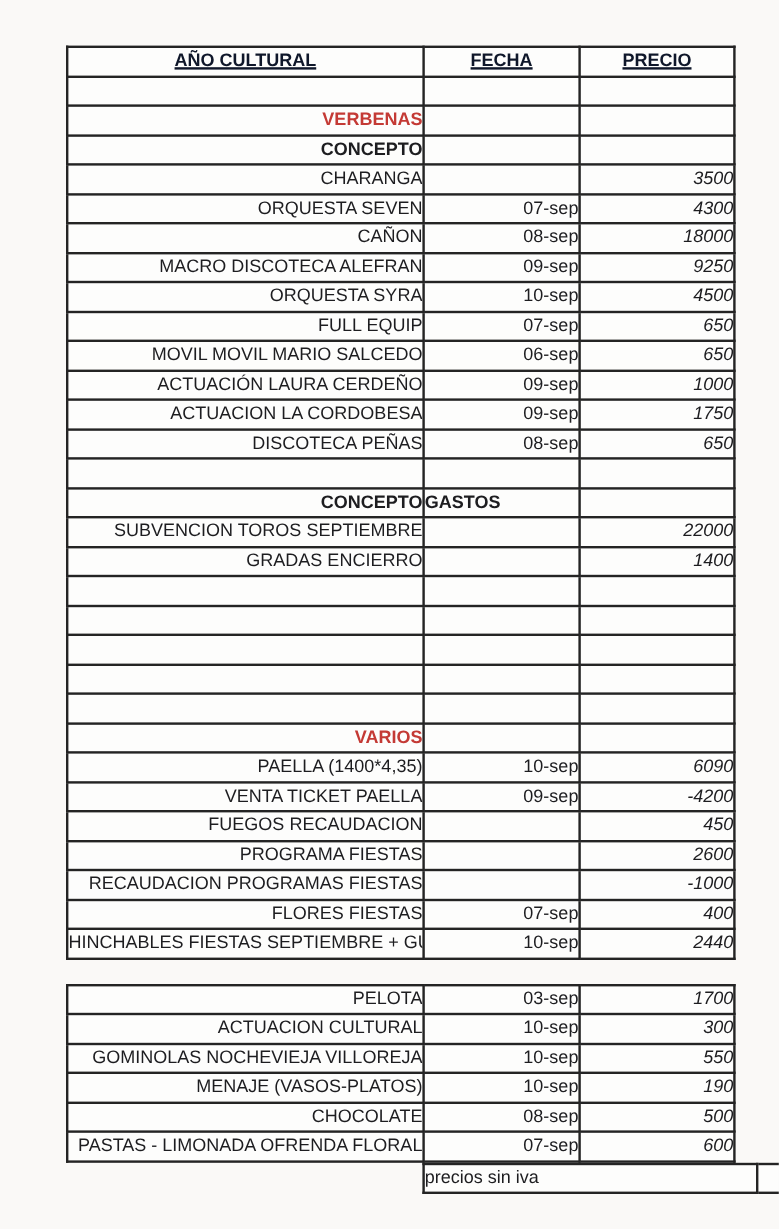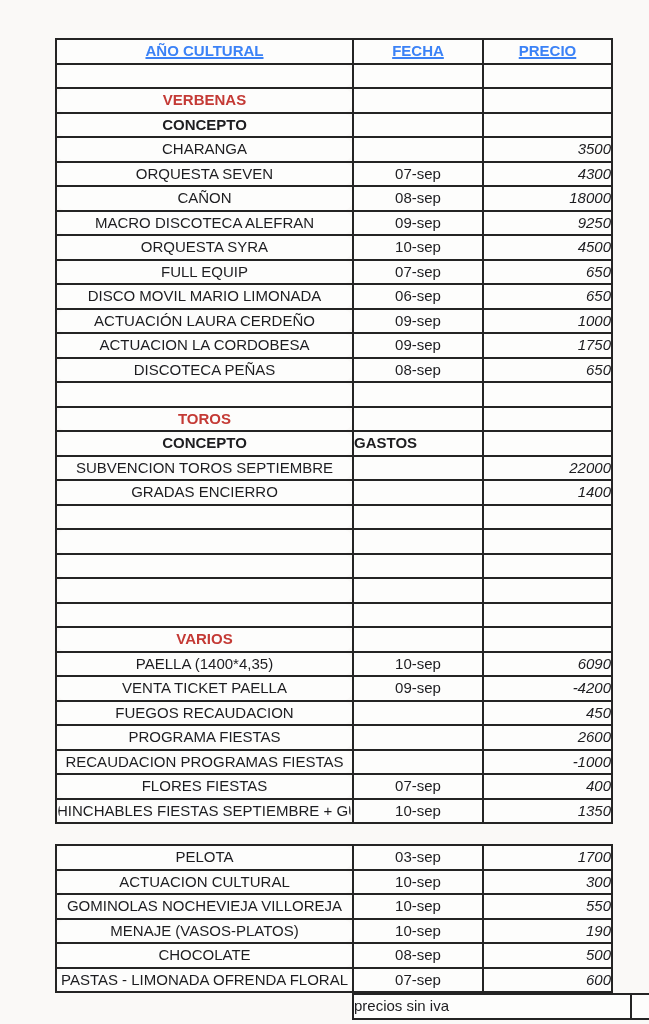--- a/index.html
+++ b/index.html
@@ -32,7 +32,7 @@
   }
   th.col-head{
     font-weight:bold;
-    color:#3b82f6;
+    color:#0f172a;
     text-align:center;
     text-decoration:underline;
     text-decoration-thickness:2px;

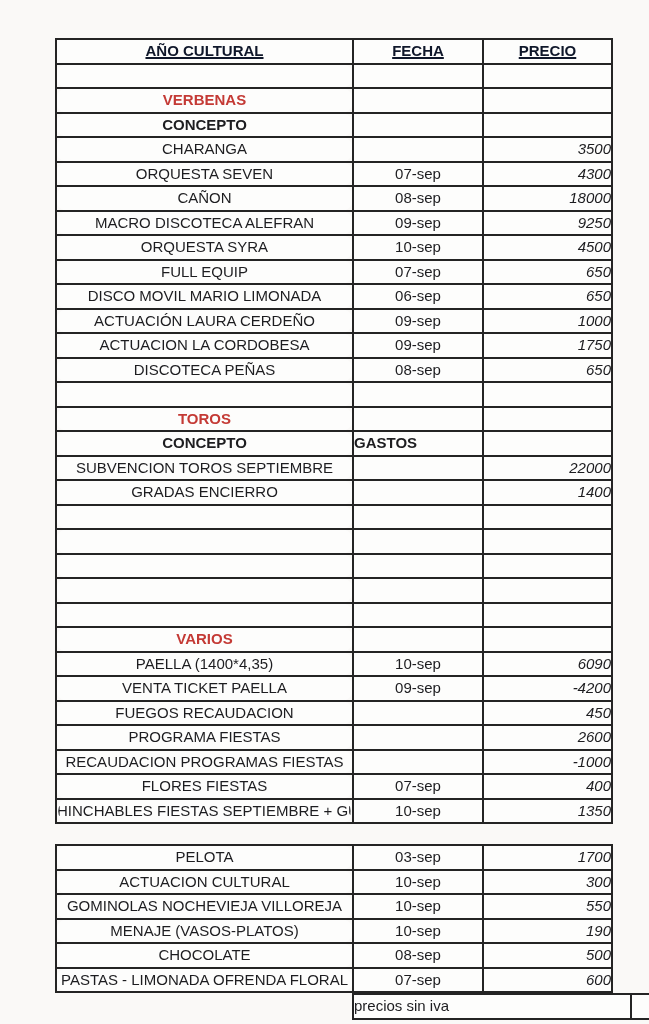--- a/index.html
+++ b/index.html
@@ -38,7 +38,7 @@
     text-decoration-thickness:2px;
     height:25px;
   }
-  .c-concept{text-align:center;padding-left:3px;border-radius:12px;}
+  .c-concept{text-align:right;padding-left:3px;}
   .c-fecha{text-align:center;padding-right:2px;}
   .c-precio{text-align:right;padding-right:5px;font-style:italic;}
   .left{text-align:left;padding-left:3px;}

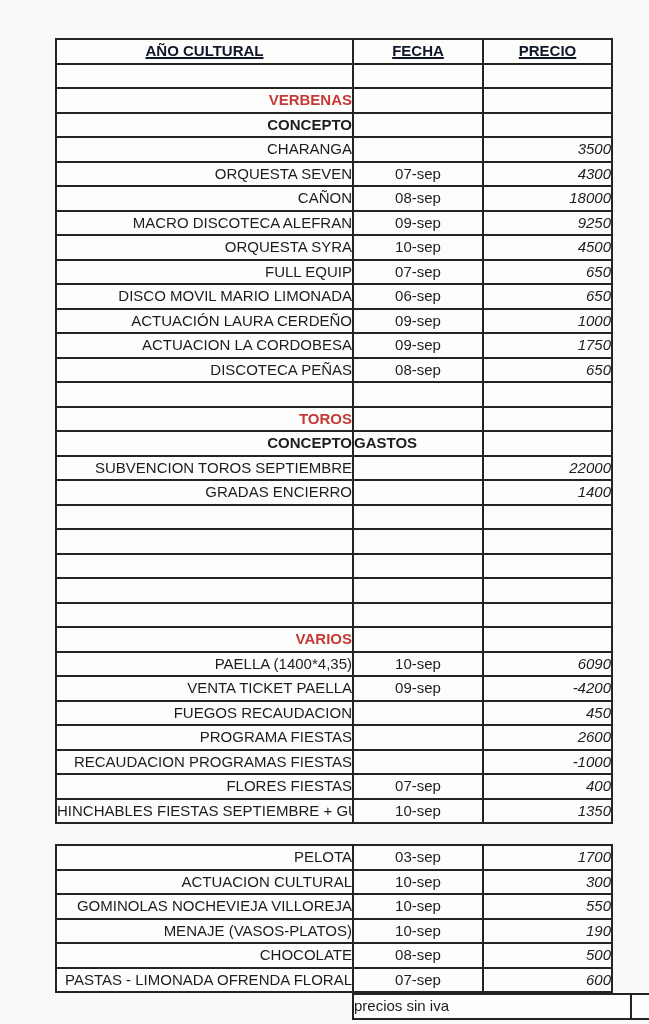--- a/index.html
+++ b/index.html
@@ -39,7 +39,7 @@
     height:25px;
   }
   .c-concept{text-align:right;padding-left:3px;}
-  .c-fecha{text-align:center;padding-right:2px;}
+  .c-fecha{text-align:right;padding-right:2px;}
   .c-precio{text-align:right;padding-right:5px;font-style:italic;}
   .left{text-align:left;padding-left:3px;}
   .bold{font-weight:bold;}

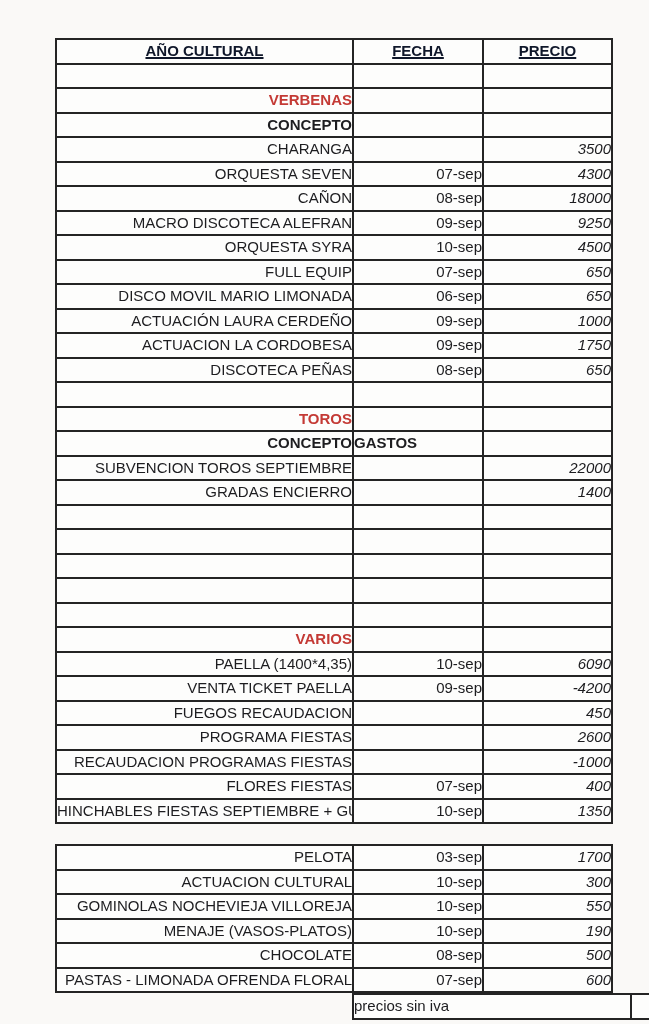--- a/index.html
+++ b/index.html
@@ -113,7 +113,7 @@
           <td class="c-precio">650</td>
         </tr>
         <tr>
-          <td class="c-concept">DISCO MOVIL MARIO LIMONADA</td>
+          <td class="c-concept">MOVIL MOVIL MARIO SALCEDO</td>
           <td class="c-fecha">06-sep</td>
           <td class="c-precio">650</td>
         </tr>

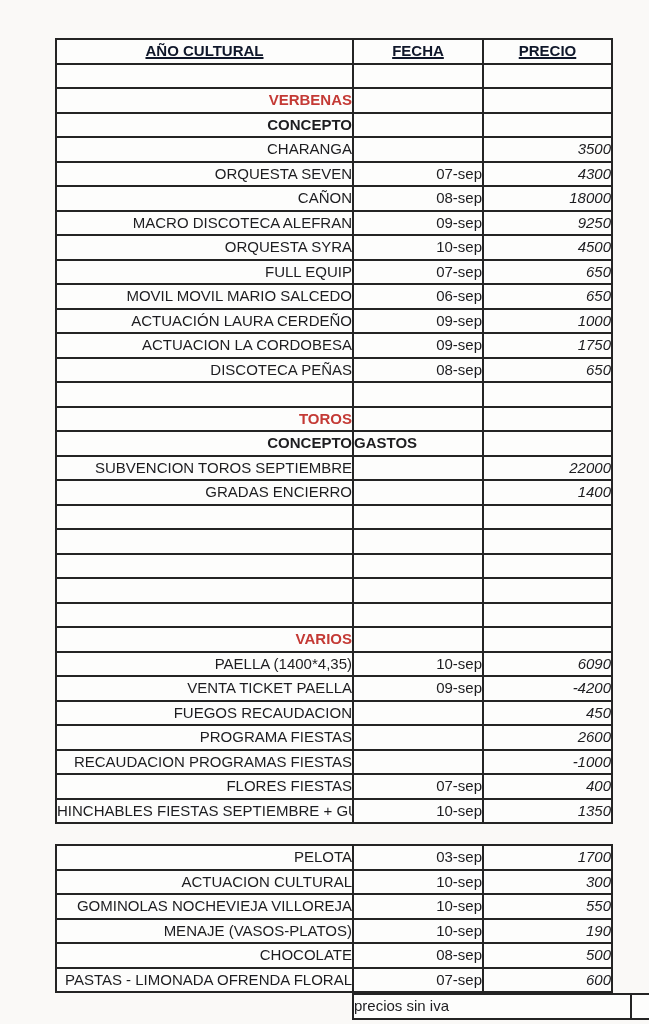--- a/index.html
+++ b/index.html
@@ -138,11 +138,6 @@
           <td class="c-precio"></td>
         </tr>
         <tr>
-          <td class="c-concept red bold">TOROS</td>
-          <td class="c-fecha"></td>
-          <td class="c-precio"></td>
-        </tr>
-        <tr>
           <td class="c-concept bold">CONCEPTO</td>
           <td class="c-fecha bold left">GASTOS</td>
           <td class="c-precio"></td>

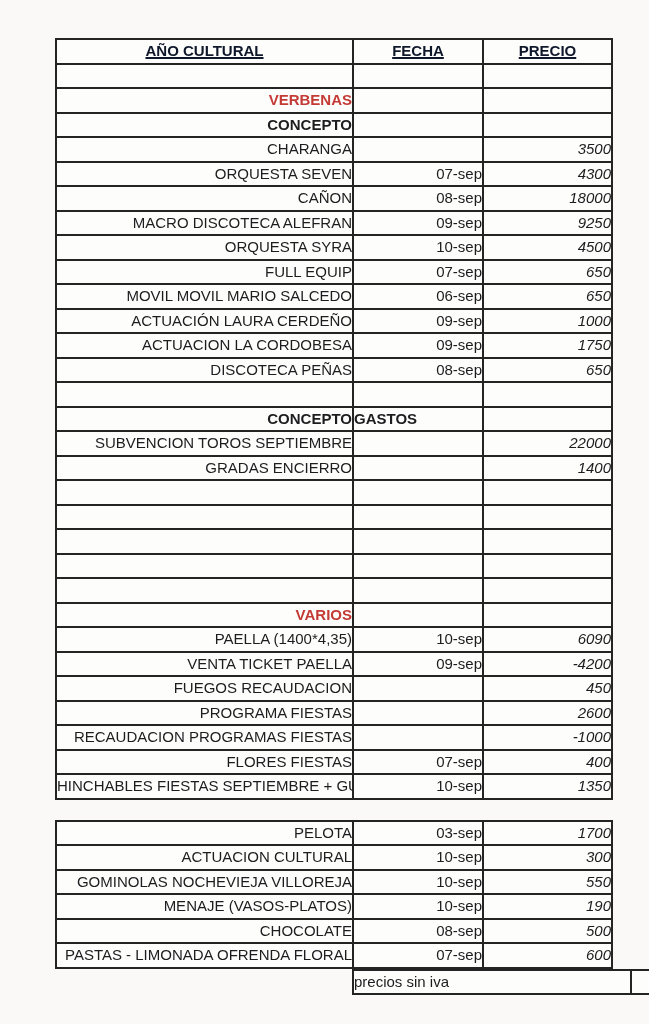--- a/index.html
+++ b/index.html
@@ -215,7 +215,7 @@
         <tr>
           <td class="c-concept">HINCHABLES FIESTAS SEPTIEMBRE + GUAI</td>
           <td class="c-fecha">10-sep</td>
-          <td class="c-precio">1350</td>
+          <td class="c-precio">2440</td>
         </tr>
       </tbody>
   </table>

